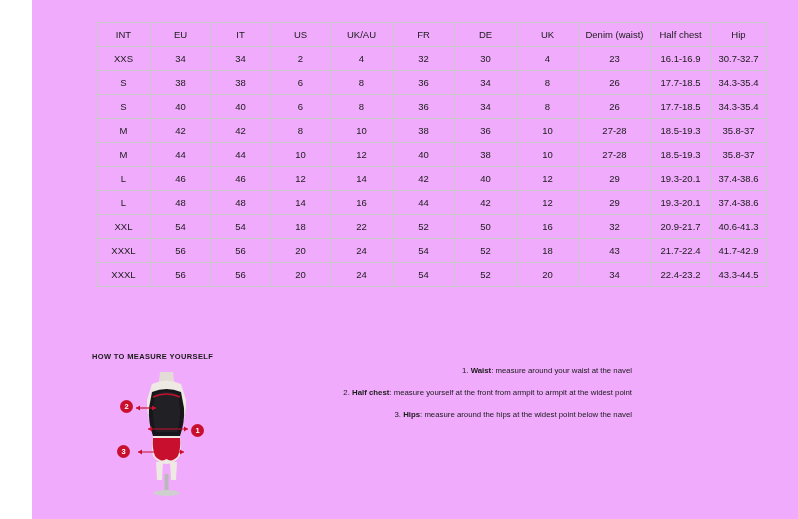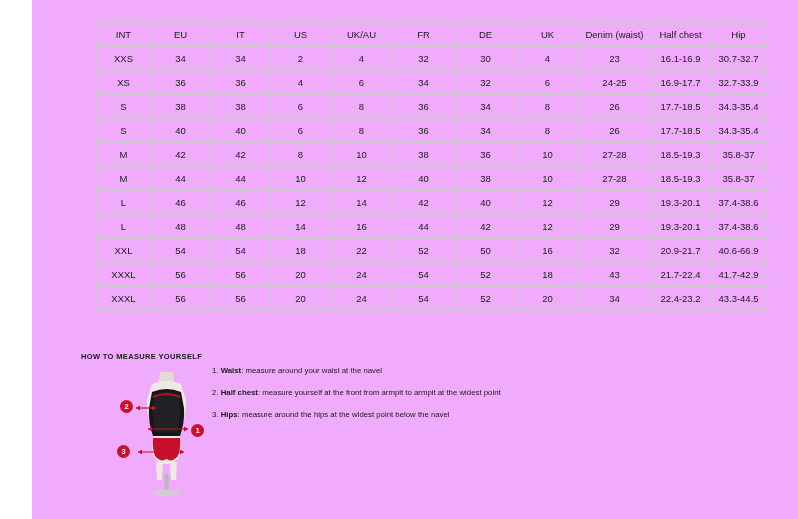--- a/index.html
+++ b/index.html
@@ -165,19 +165,6 @@
           <td>30.7-32.7</td>
         </tr>
         <tr>
-          <td>XS</td>
-          <td>36</td>
-          <td>36</td>
-          <td>4</td>
-          <td>6</td>
-          <td>34</td>
-          <td>32</td>
-          <td>6</td>
-          <td>24-25</td>
-          <td>16.9-17.7</td>
-          <td>32.7-33.9</td>
-        </tr>
-        <tr>
           <td>S</td>
           <td>38</td>
           <td>38</td>

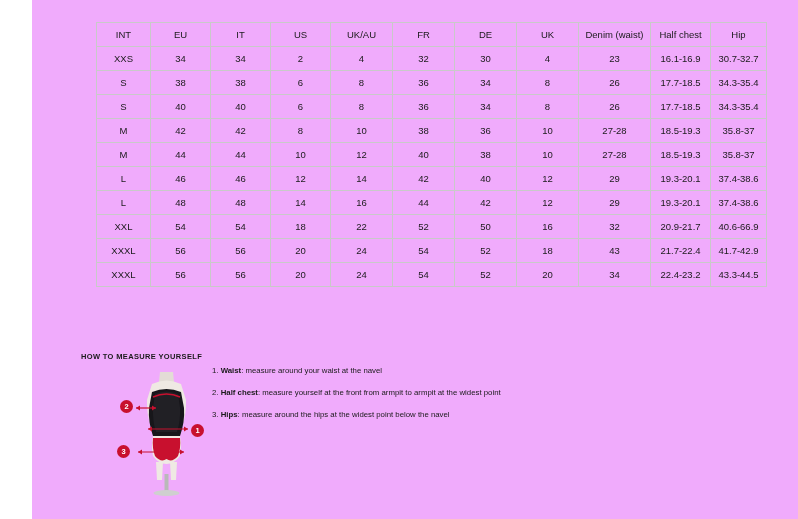--- a/index.html
+++ b/index.html
@@ -253,7 +253,7 @@
           <td>16</td>
           <td>32</td>
           <td>20.9-21.7</td>
-          <td>40.6-66.9</td>
+          <td>40.6-41.3</td>
         </tr>
         <tr>
           <td>XXXL</td>

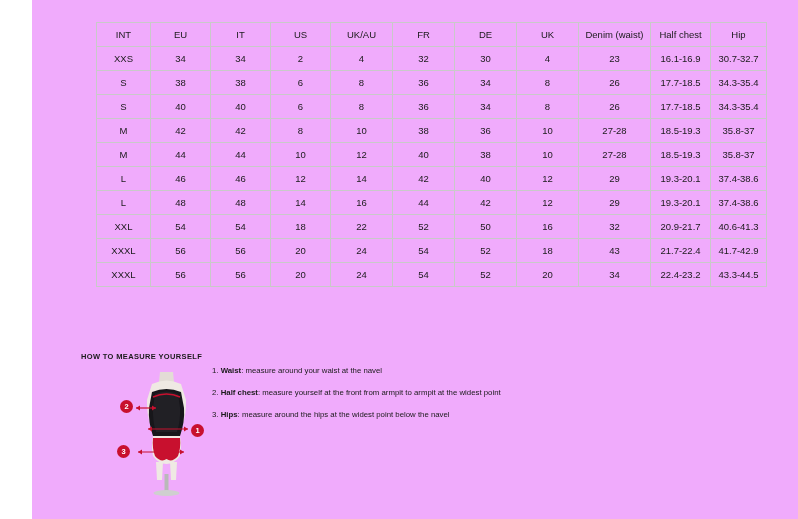--- a/index.html
+++ b/index.html
@@ -65,7 +65,7 @@
   
   .measure-title {
     position: absolute;
-    left: 49px;
+    left: 60px;
     top: 352px;
     font-size: 7.5px;
     font-weight: bold;

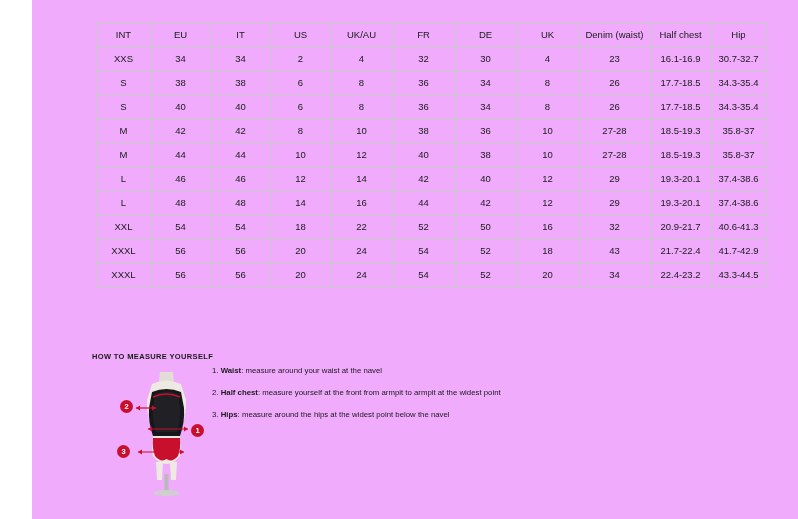--- a/index.html
+++ b/index.html
@@ -84,6 +84,7 @@
     line-height: 1.3;
     margin-bottom: 12px;
     white-space: nowrap;
+    text-align: right;
   }
   .measure-line .idx { }
   .measure-line b { font-weight: bold; }

